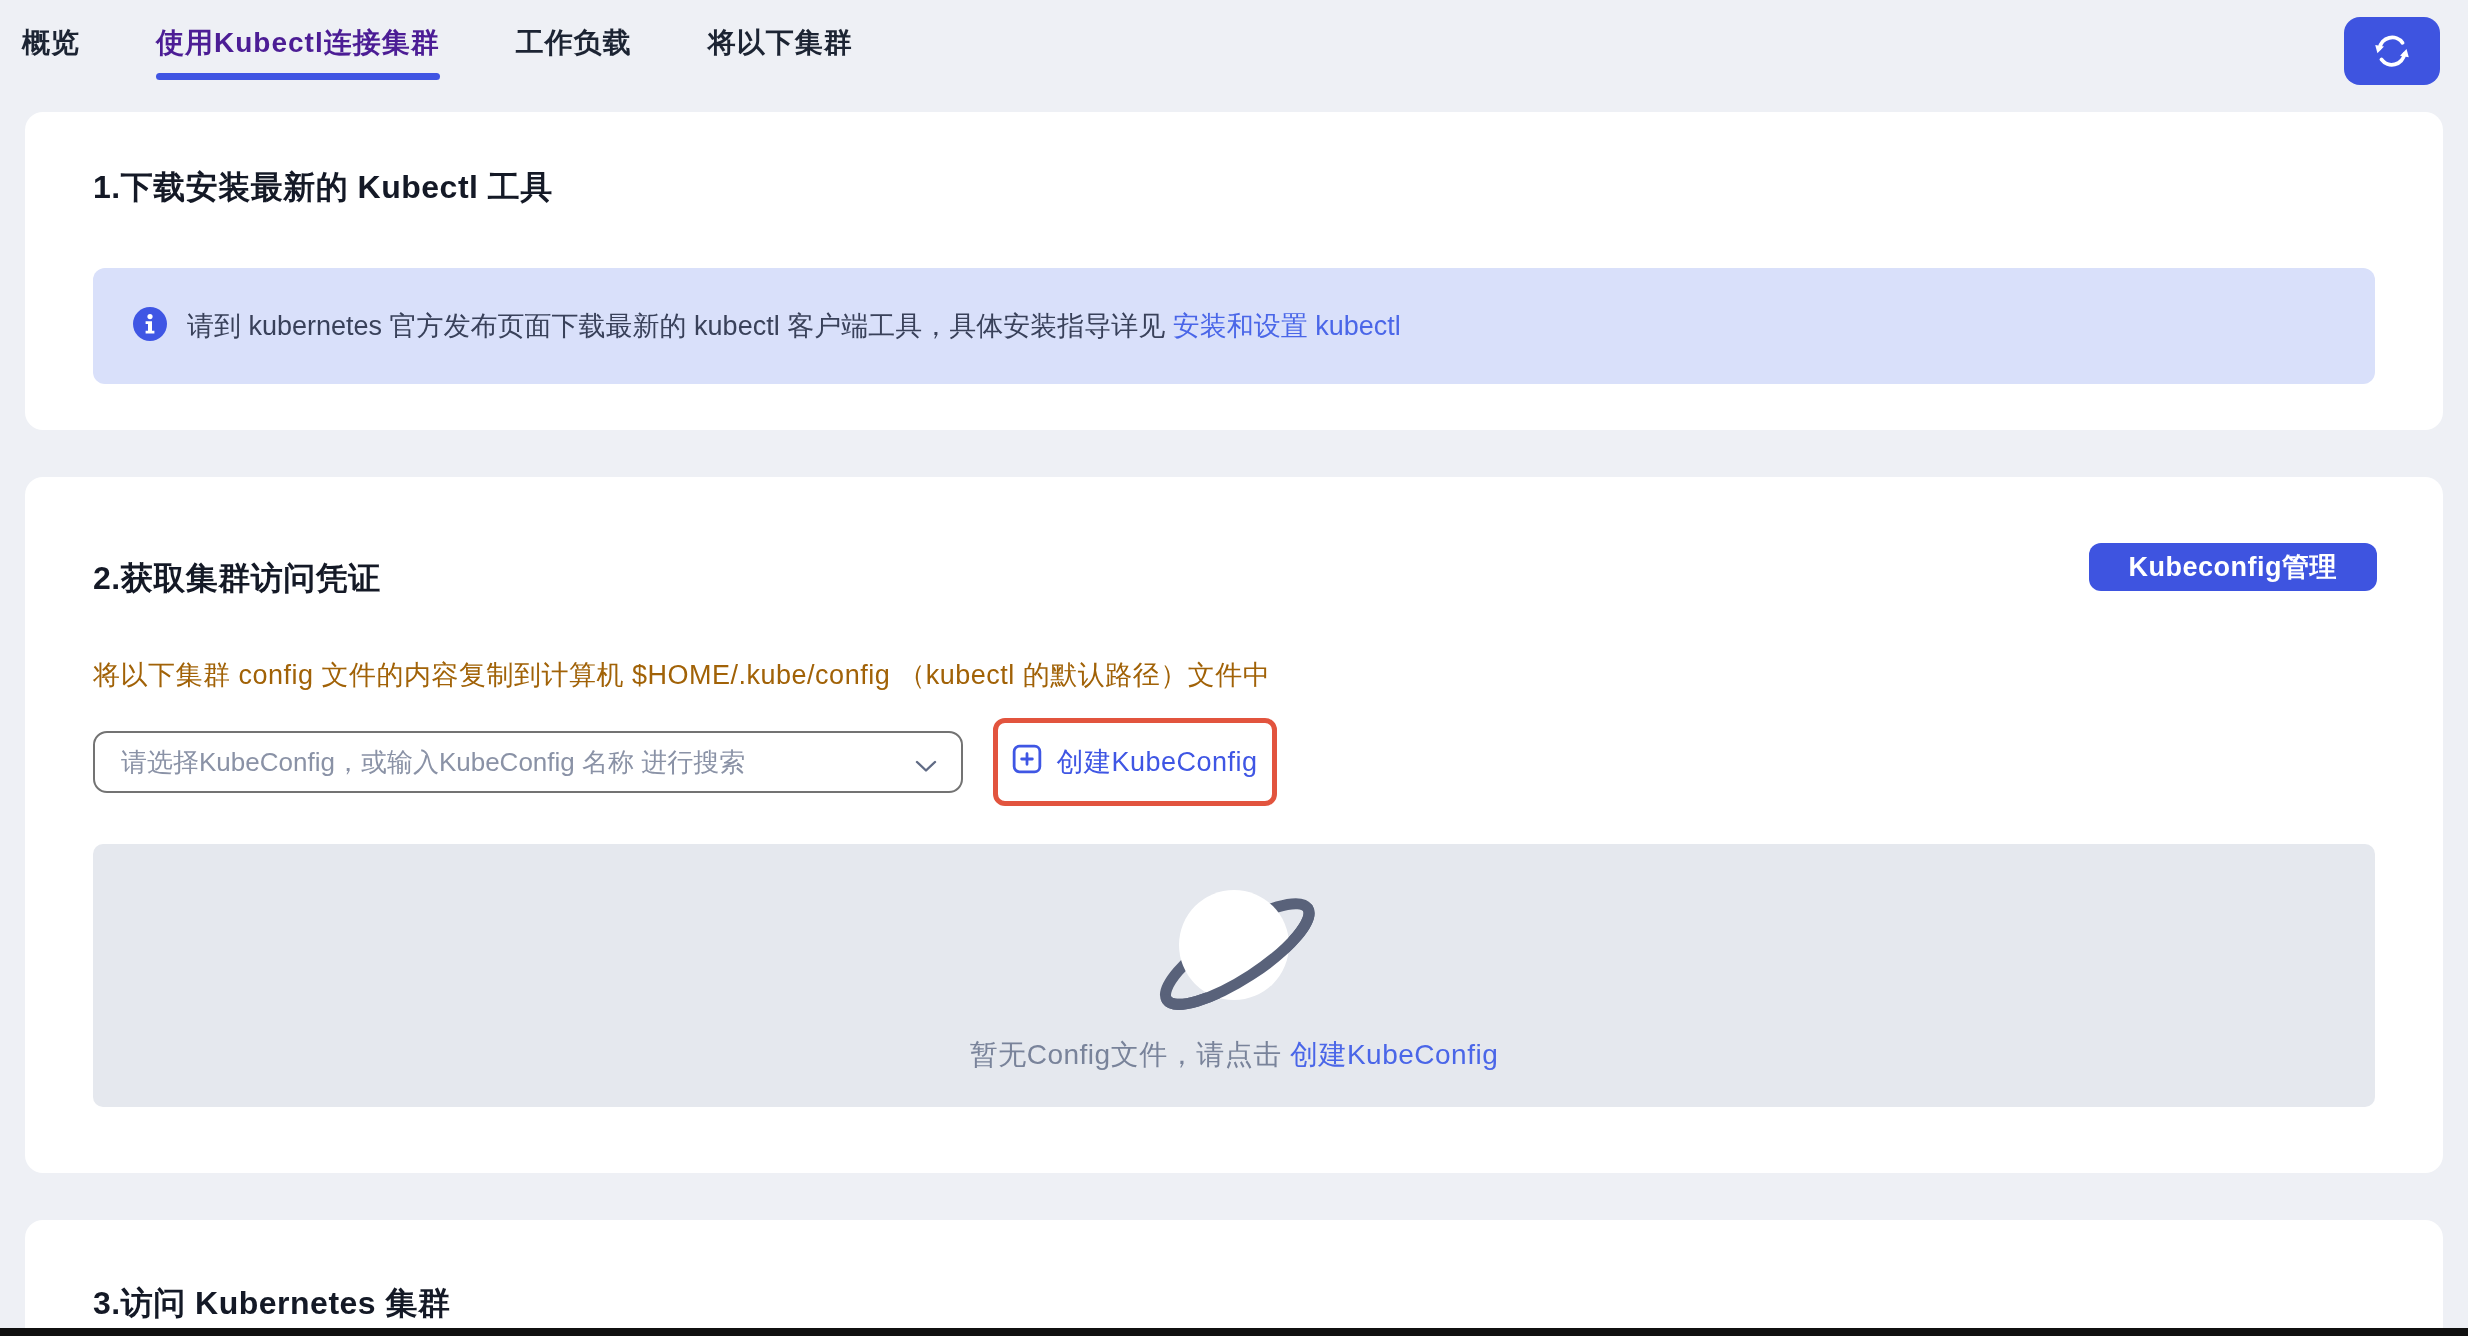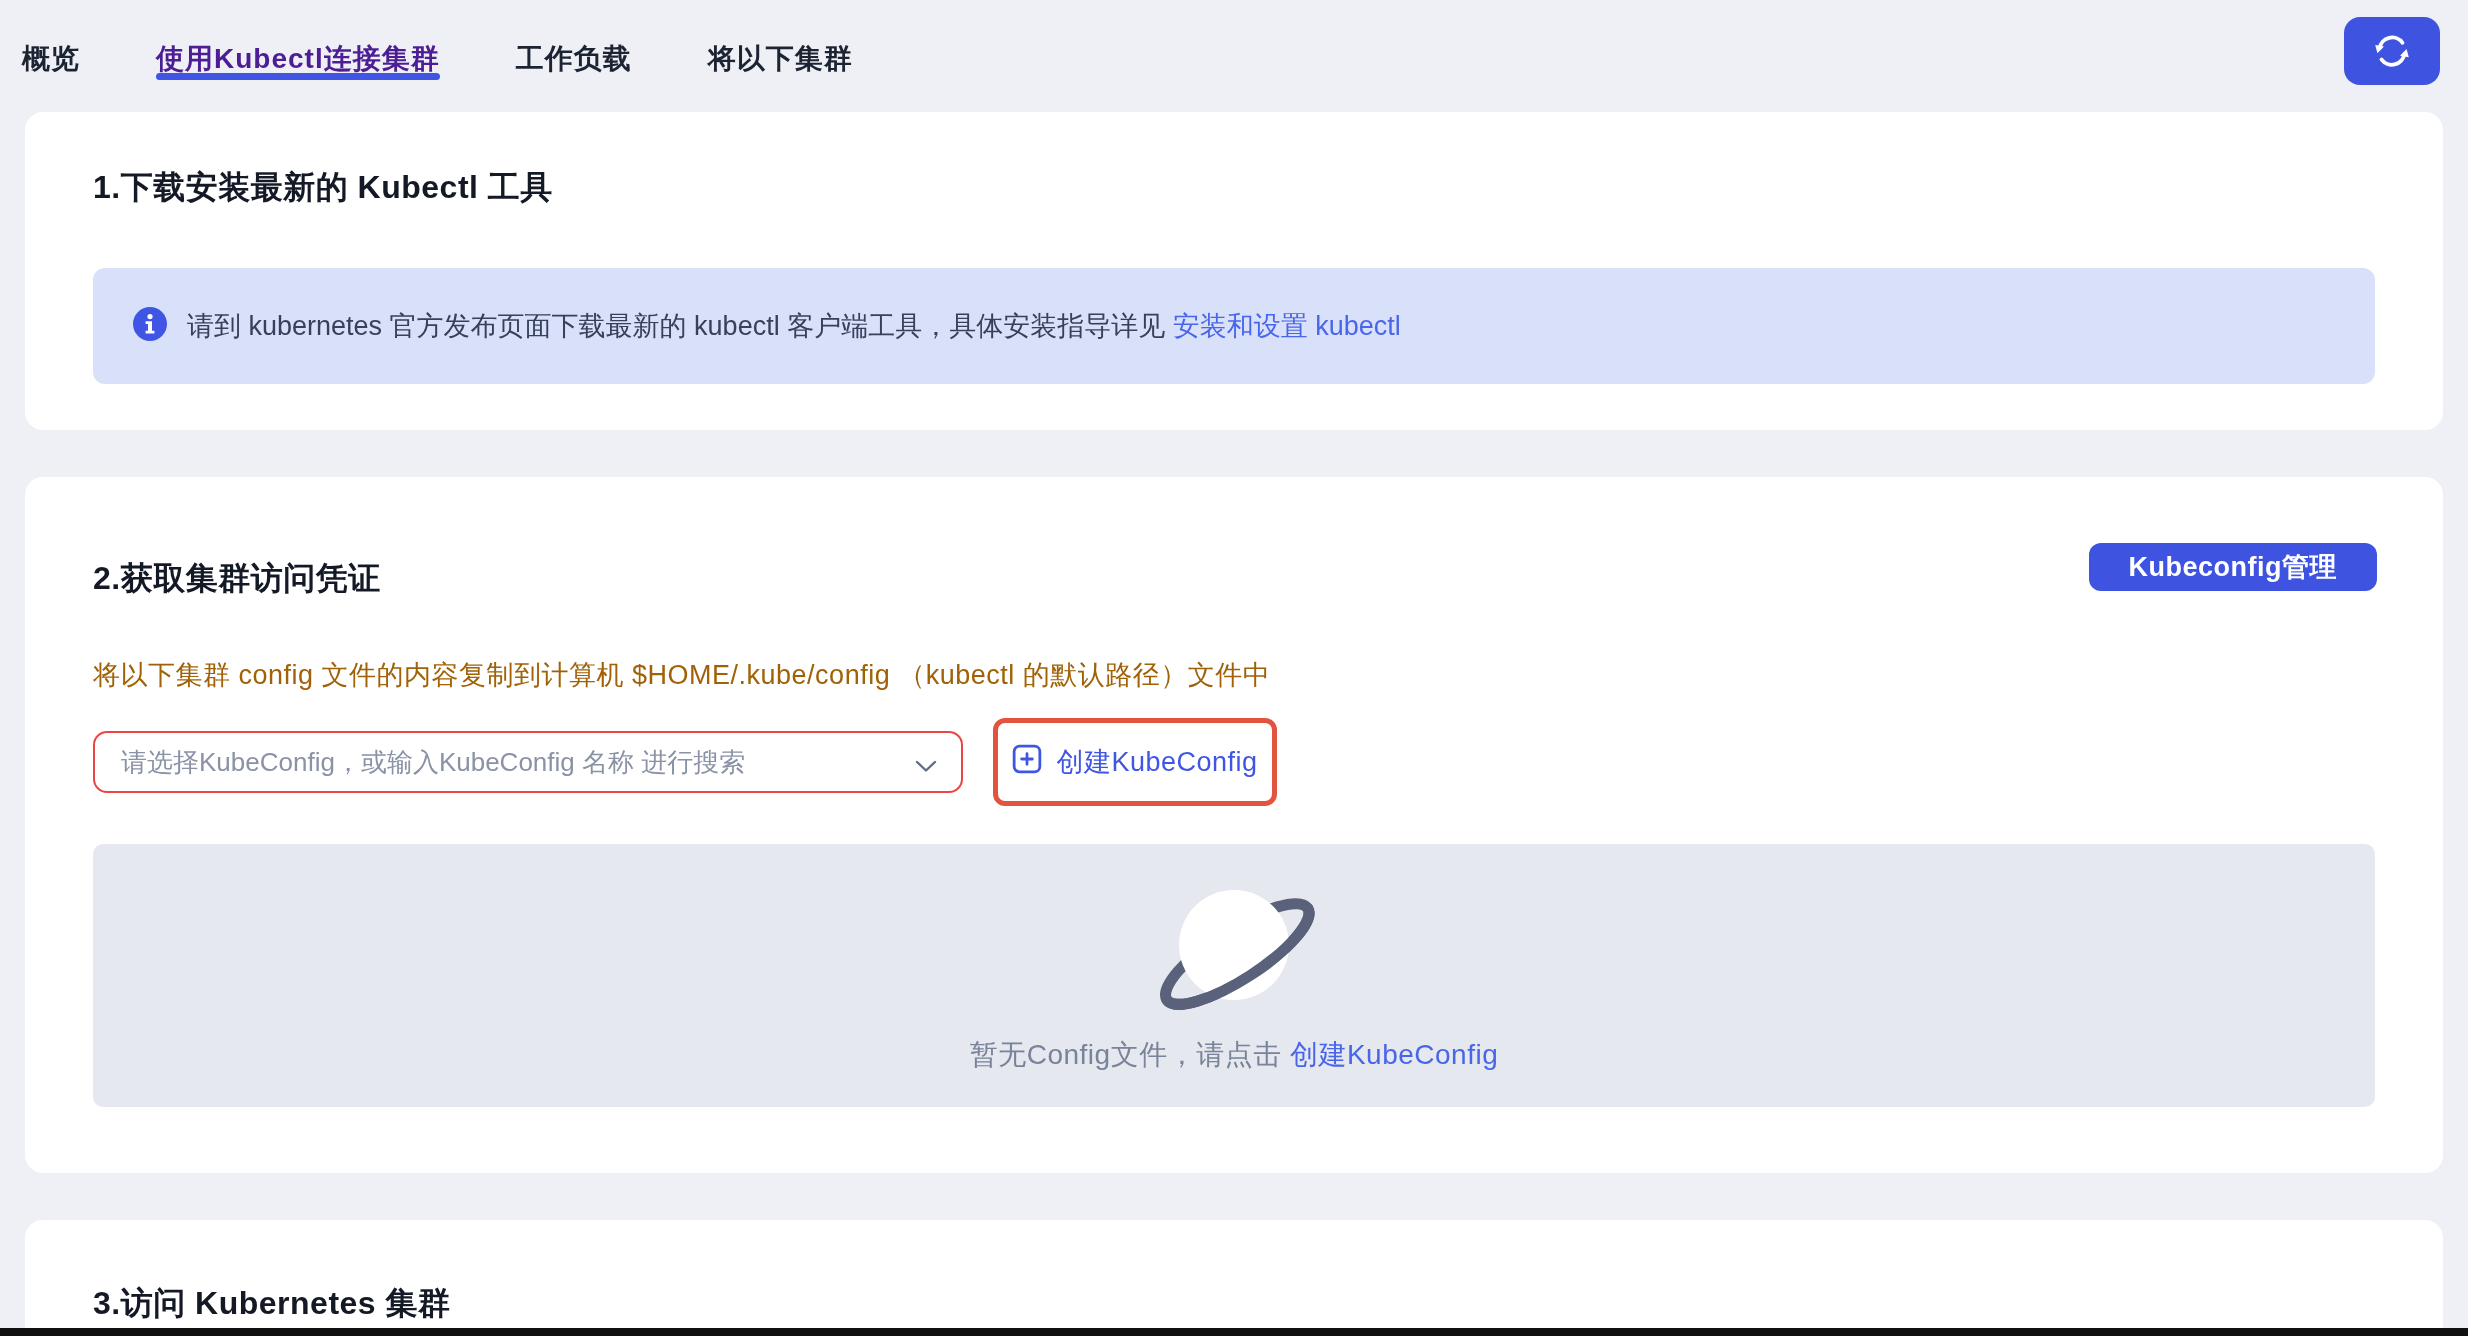--- a/index.html
+++ b/index.html
@@ -19,7 +19,7 @@
   }
   .tab {
     position:relative; height:88px; margin-right:76px;
-    padding-top:40px; font-size:28px; font-weight:600;
+    padding-top:24px; font-size:28px; font-weight:600;
     letter-spacing:1px; color:#1c2433; cursor:pointer; white-space:nowrap;
   }
   .tab.active { color:#4c1d95; }

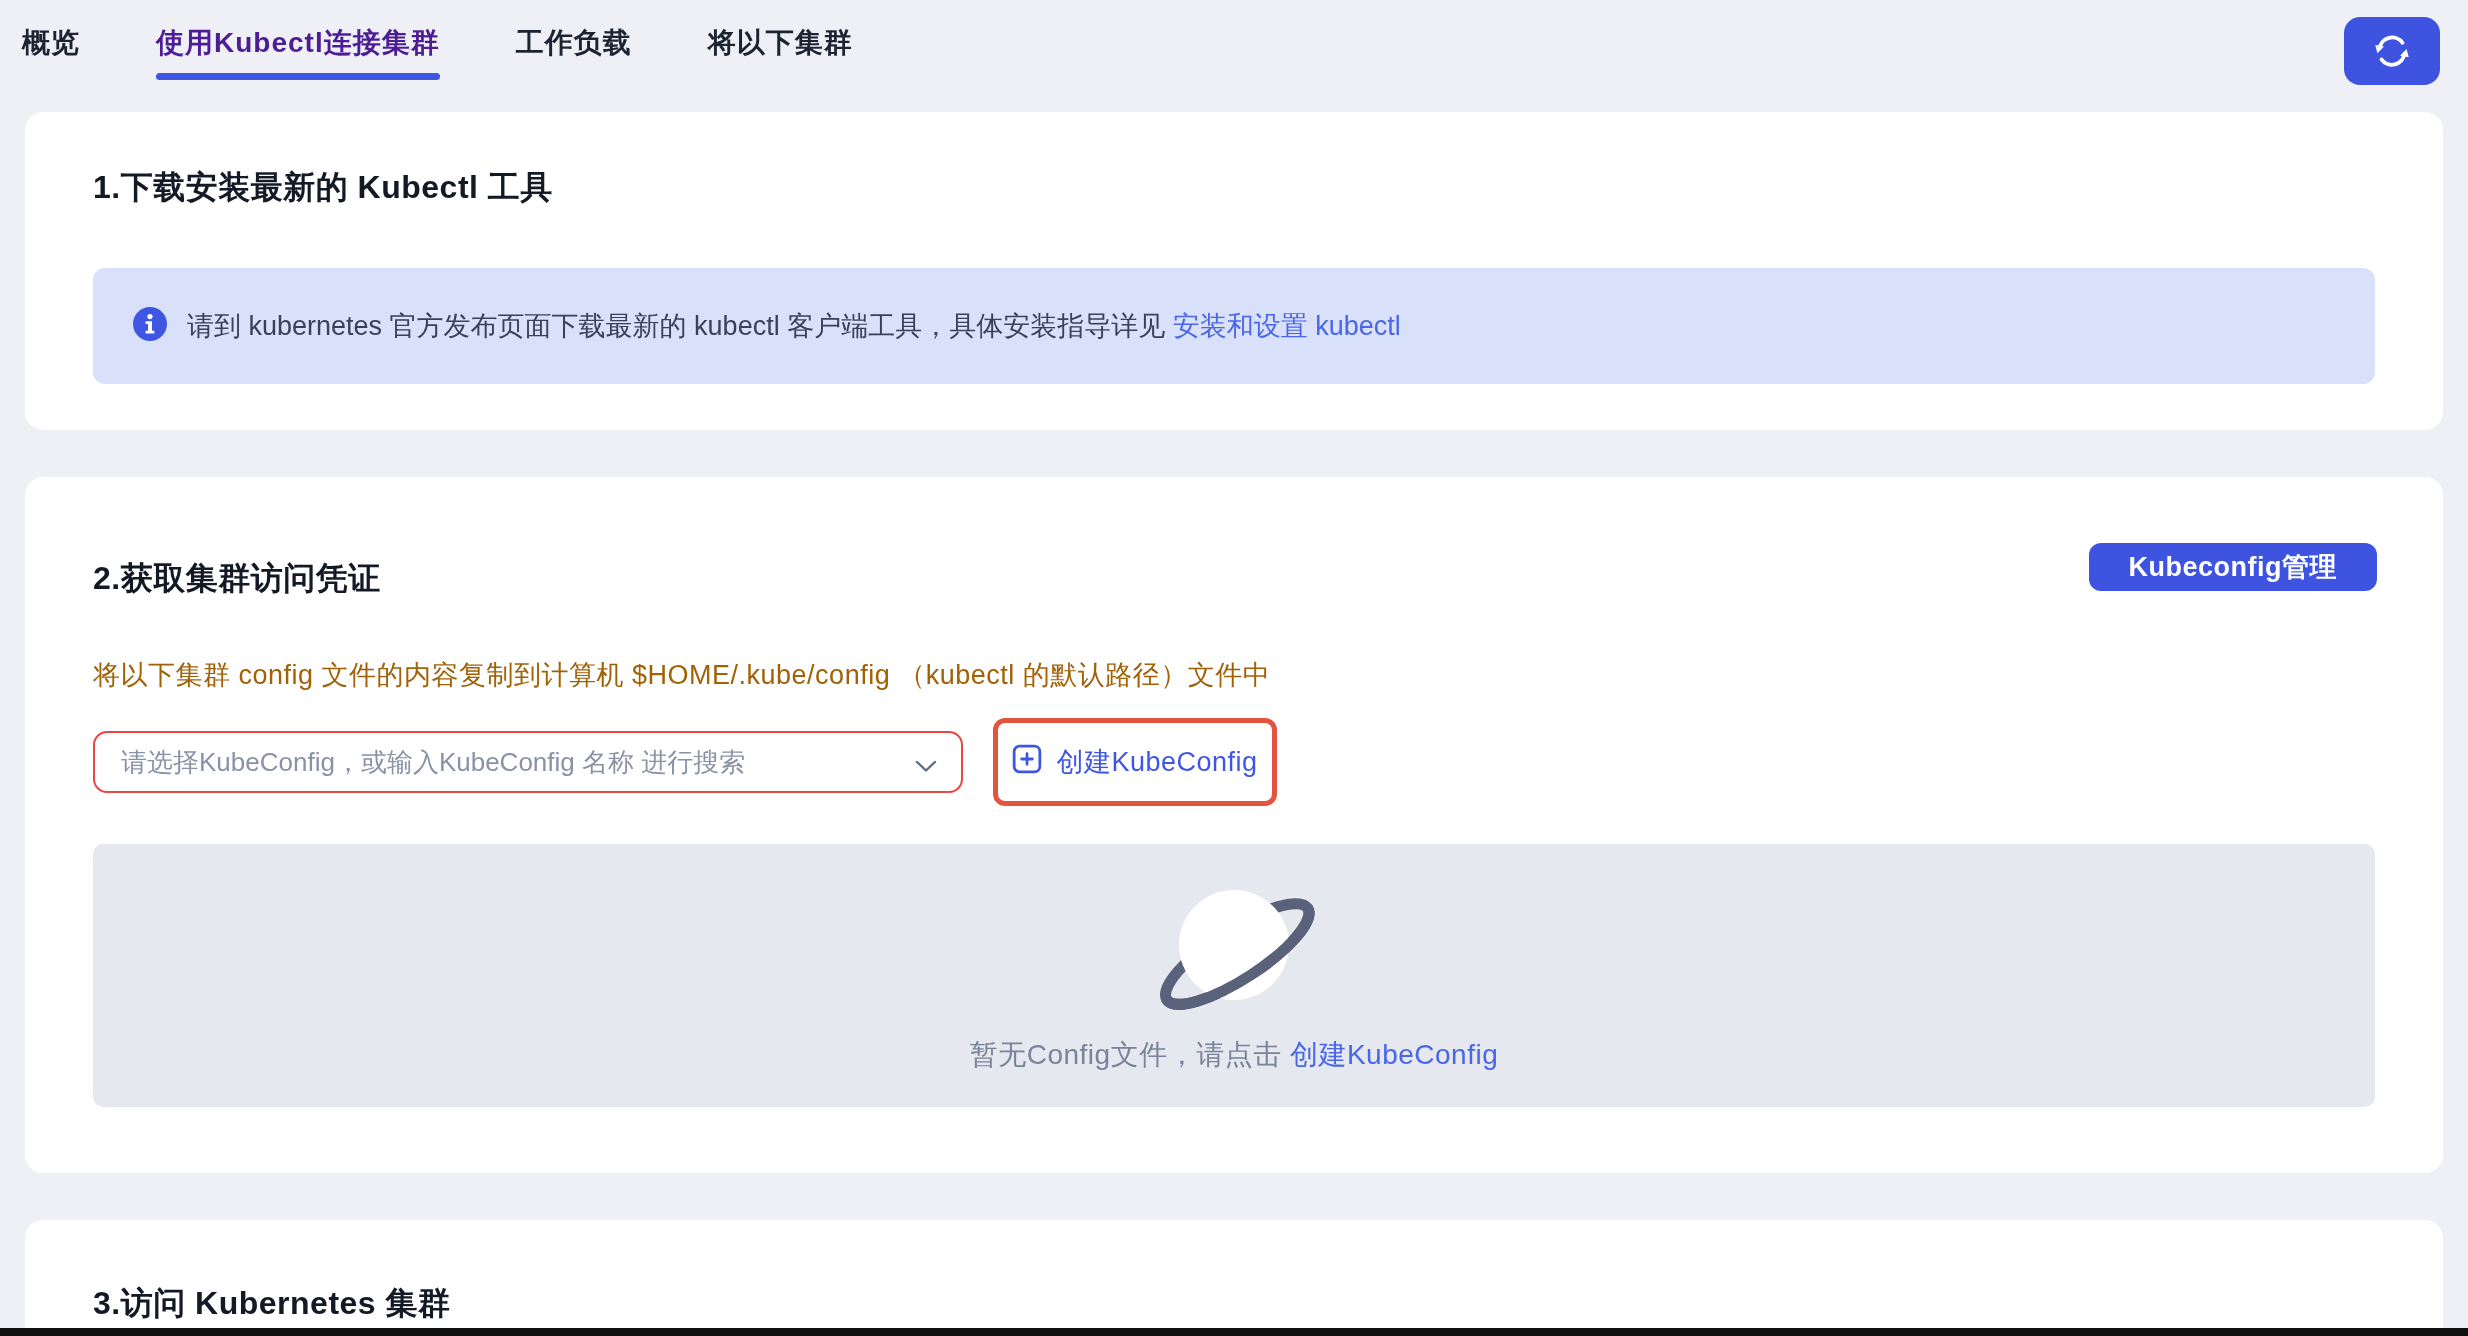--- a/index.html
+++ b/index.html
@@ -72,7 +72,7 @@
   }
   .kubeconfig-select {
     position:relative; width:870px; height:62px;
-    background:#ffffff; border:2px solid #ef4444; border-radius:14px;
+    background:#ffffff; border:2px solid #737373; border-radius:14px;
     display:flex; align-items:center;
   }
   .kubeconfig-select input {

